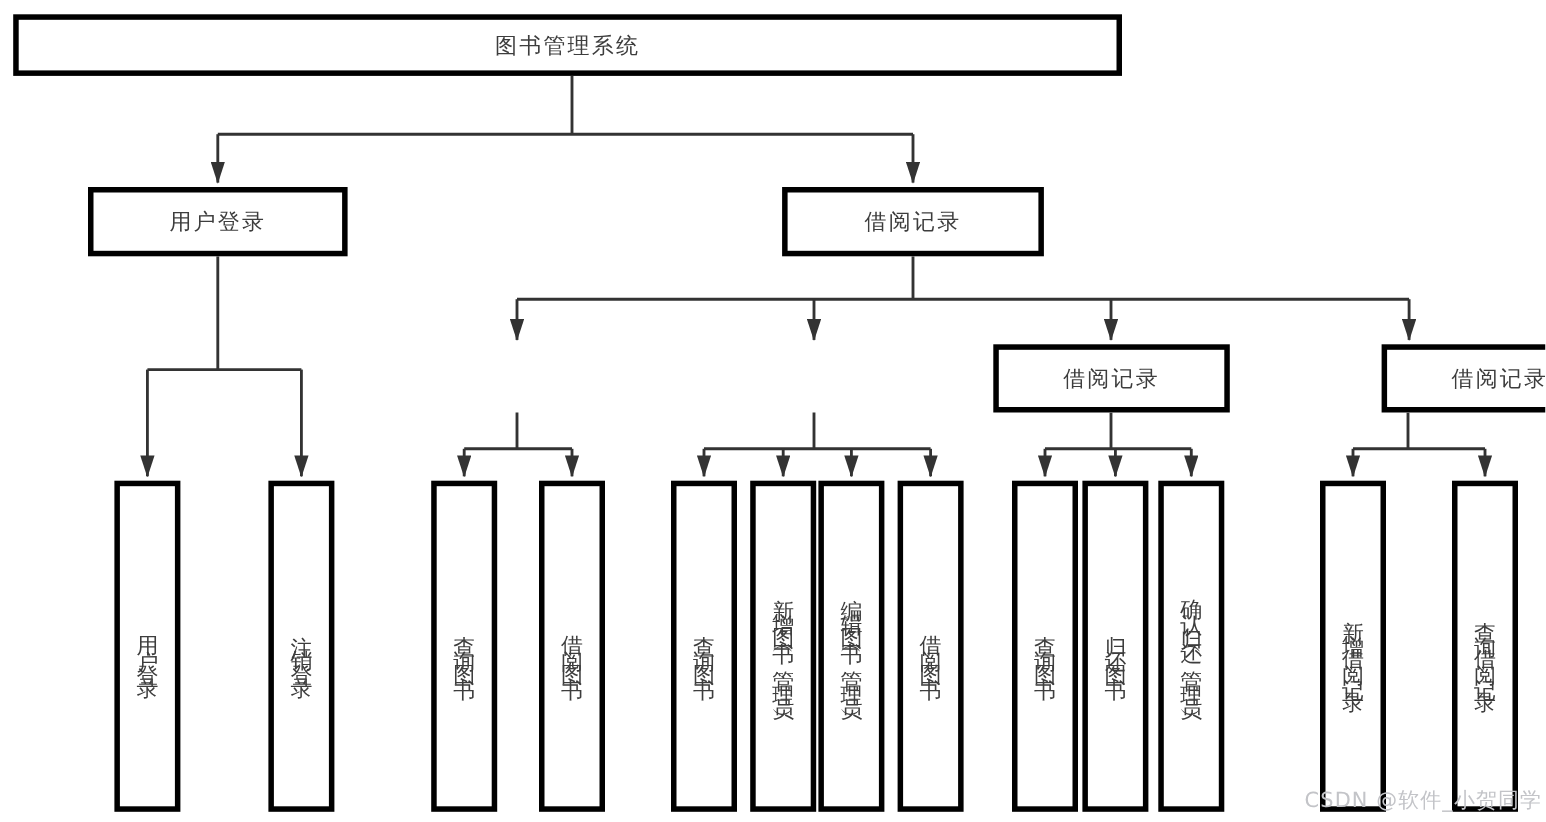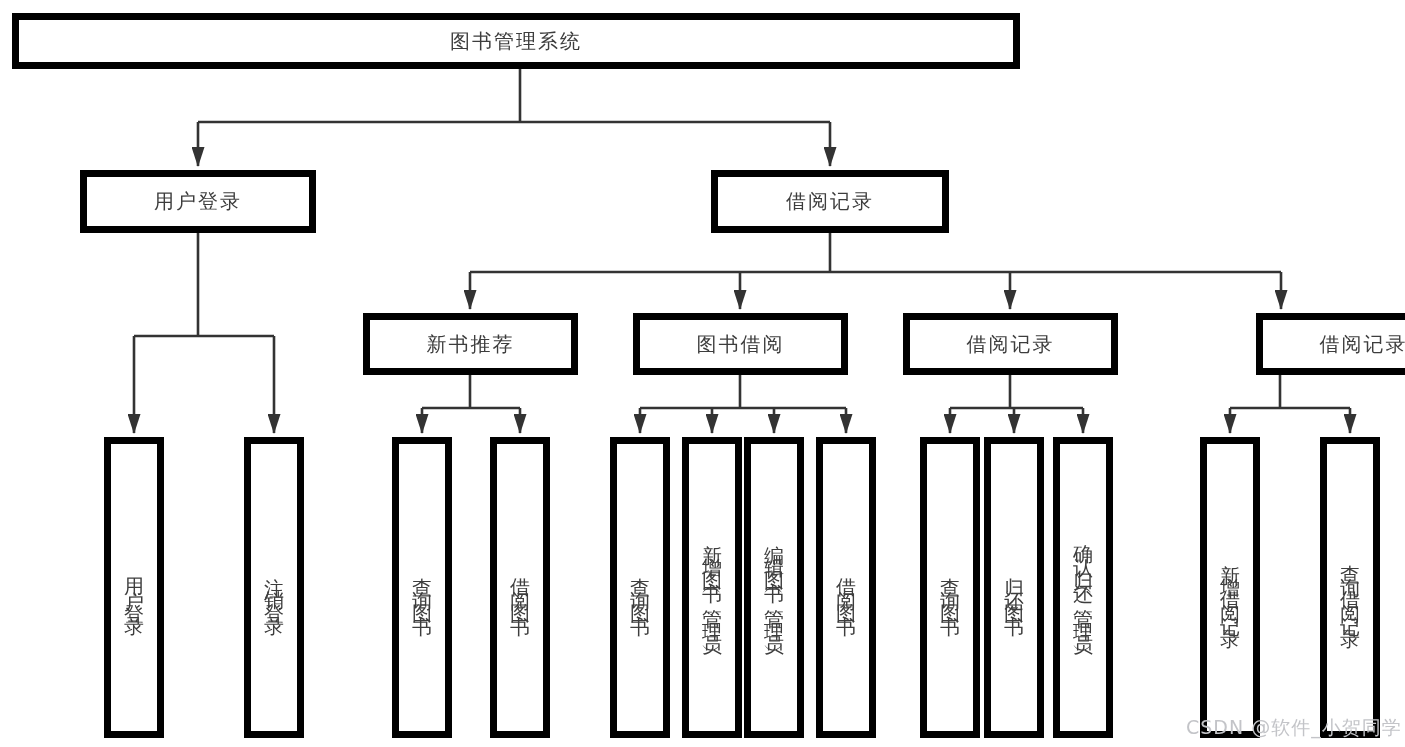--- a/index.html
+++ b/index.html
@@ -19,7 +19,7 @@
   .box {
     position: absolute;
     box-sizing: border-box;
-    border: 7px solid #000000;
+    border: 5px solid #000000;
     background: #ffffff;
     color: #3d3d3d;
     display: flex;

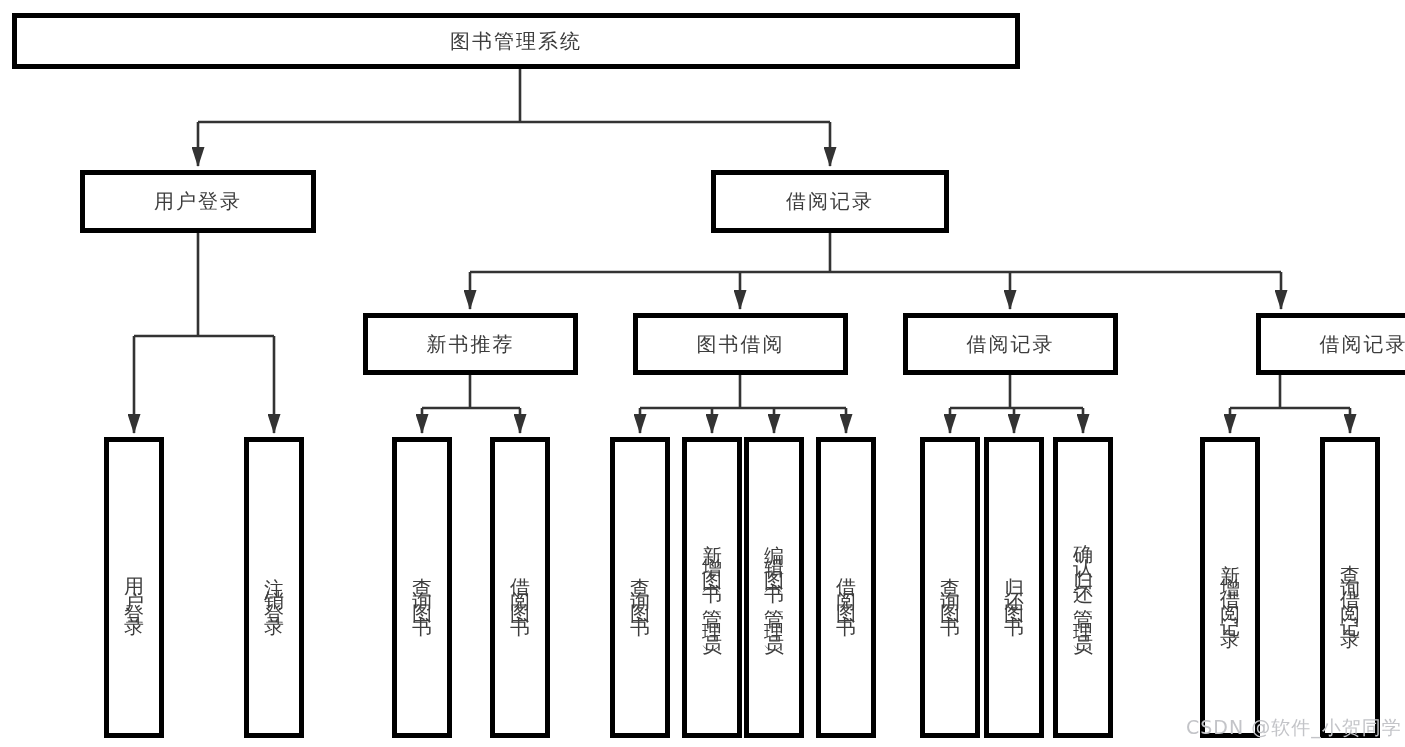--- a/index.html
+++ b/index.html
@@ -103,7 +103,6 @@
   <div class="box h" style="left:80px; top:170px; width:236px; height:63px;">用户登录</div>
   <div class="box h" style="left:711px; top:170px; width:238px; height:63px;">借阅记录</div>
 
-  <div class="box h" style="left:363px; top:313px; width:215px; height:62px;">新书推荐</div>
   <div class="box h" style="left:633px; top:313px; width:215px; height:62px;">图书借阅</div>
   <div class="box h" style="left:903px; top:313px; width:215px; height:62px;">借阅记录</div>
   <div class="box h" style="left:1220px; top:313px; width:215px; height:62px;margin-left:36px;">借阅记录</div>

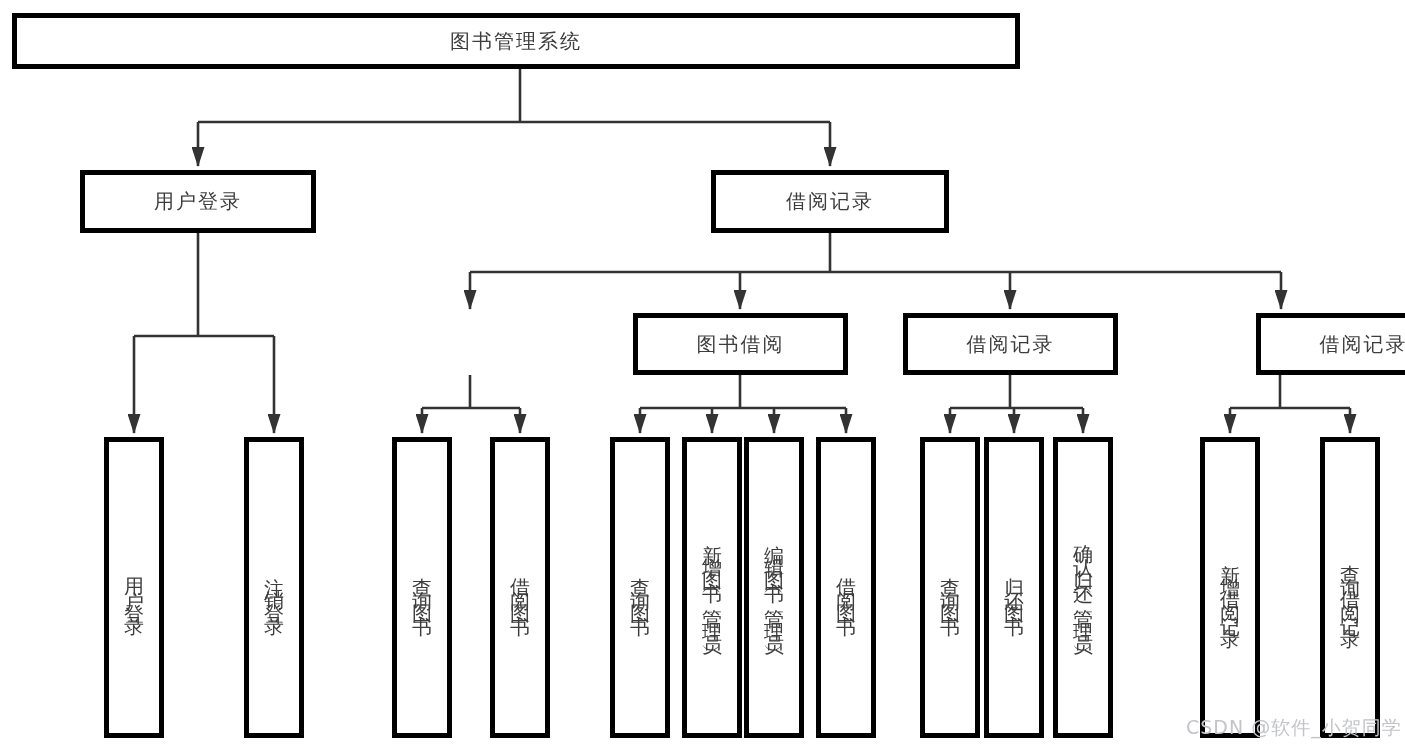--- a/index.html
+++ b/index.html
@@ -103,7 +103,6 @@
   <div class="box h" style="left:80px; top:170px; width:236px; height:63px;">用户登录</div>
   <div class="box h" style="left:711px; top:170px; width:238px; height:63px;">借阅记录</div>
 
-  <div class="box h" style="left:633px; top:313px; width:215px; height:62px;">图书借阅</div>
   <div class="box h" style="left:903px; top:313px; width:215px; height:62px;">借阅记录</div>
   <div class="box h" style="left:1220px; top:313px; width:215px; height:62px;margin-left:36px;">借阅记录</div>
 

